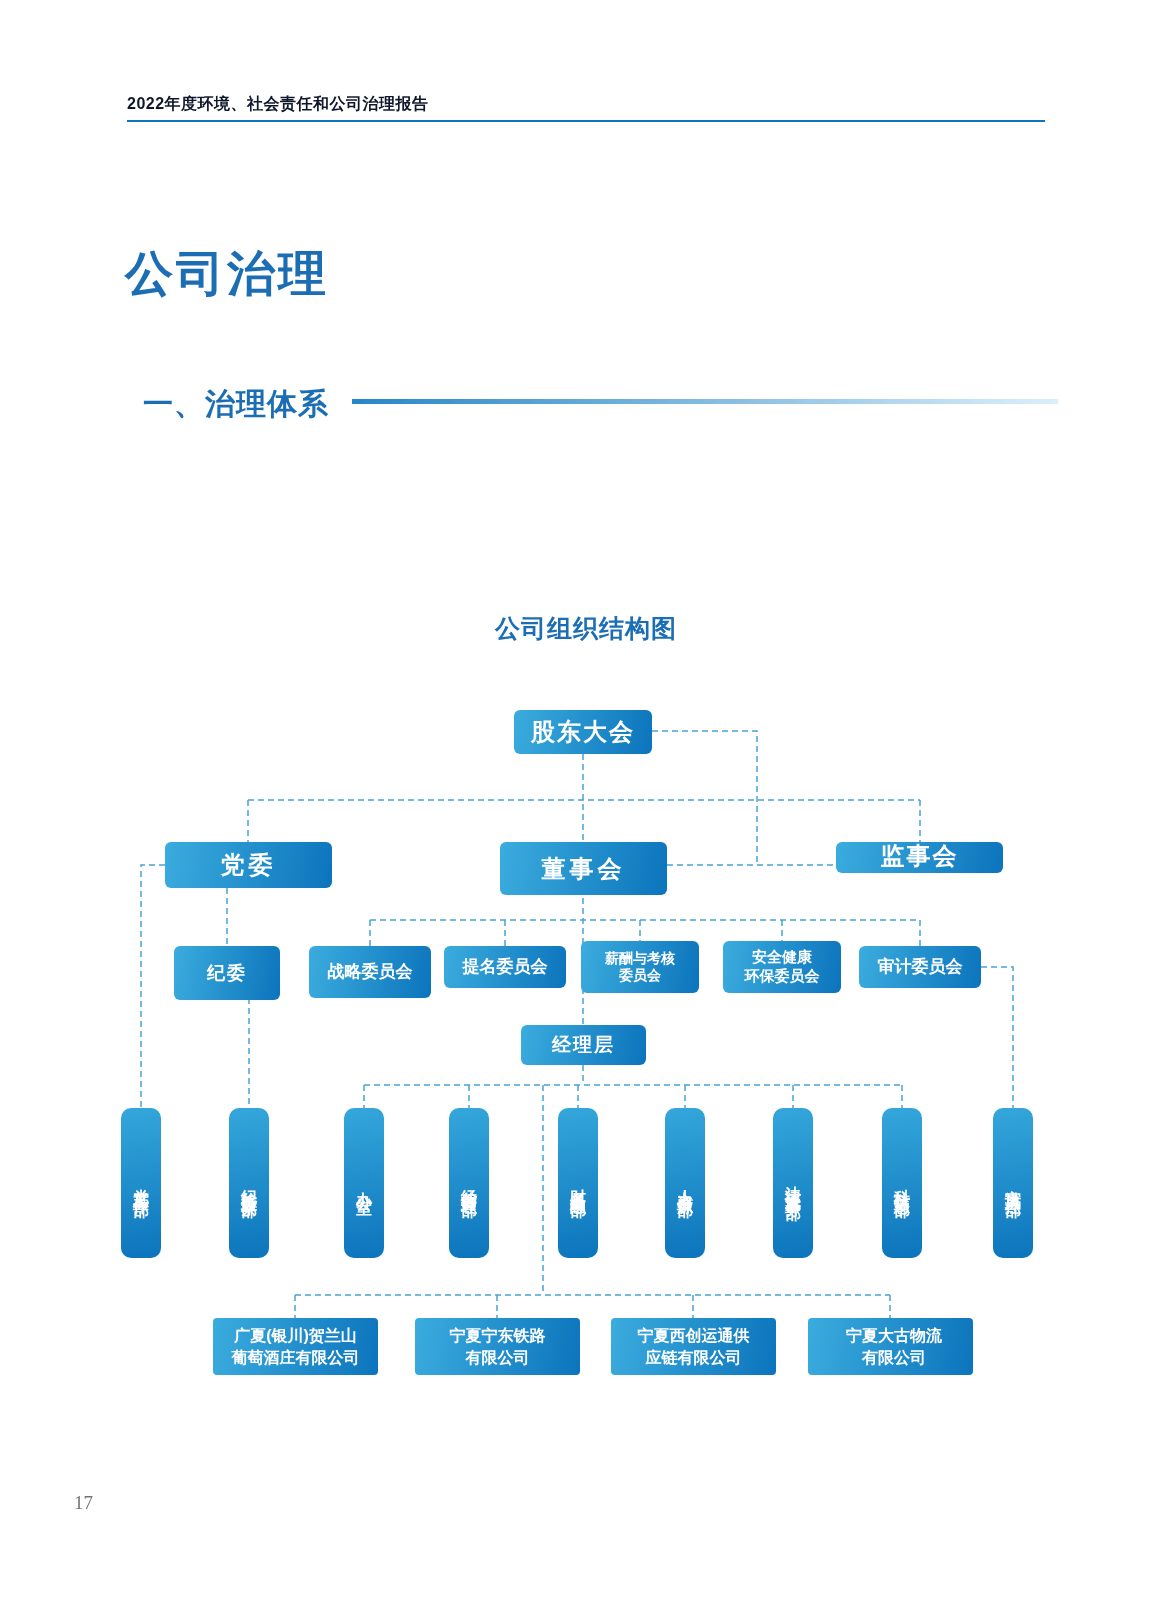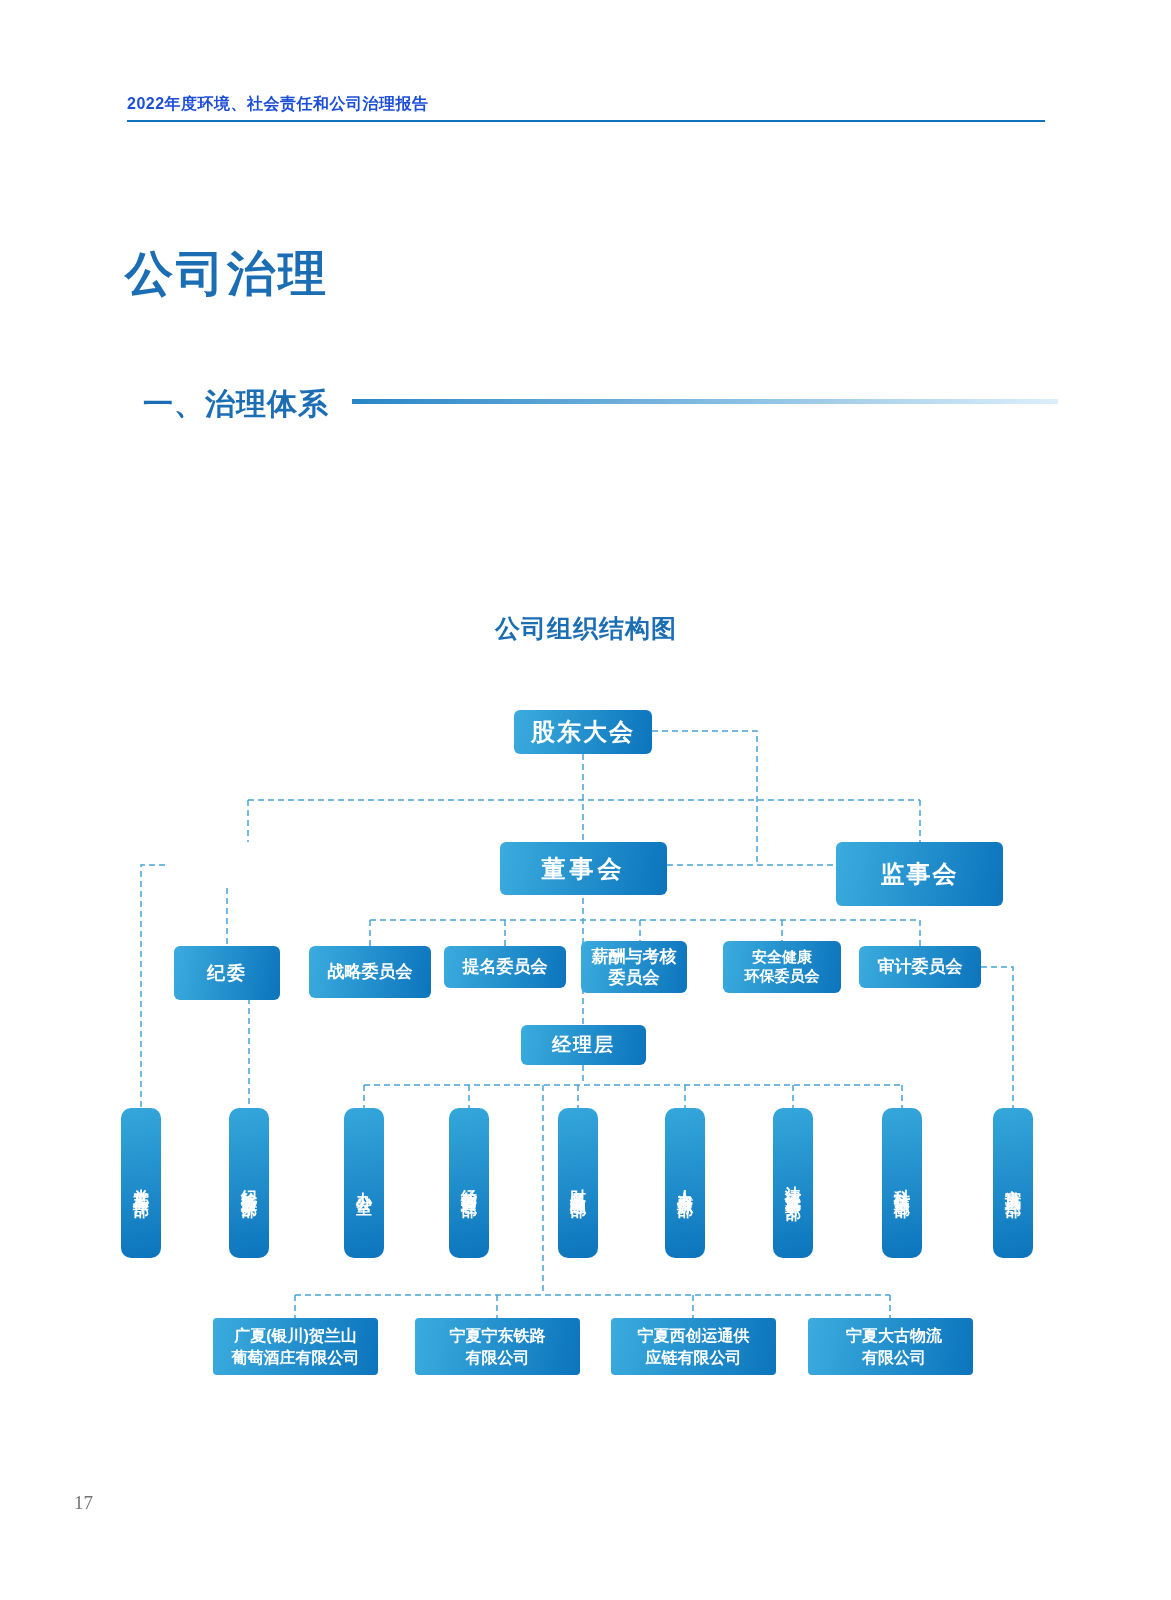--- a/index.html
+++ b/index.html
@@ -8,7 +8,7 @@
 
   .page { position:relative; width:1171px; height:1600px; background:#ffffff; overflow:hidden; margin:0 auto; }
 
-  .hdr-text { position:absolute; left:127px; top:94px; font-size:16px; font-weight:bold; color:#1d4ed8; letter-spacing:0.5px; }
+  .hdr-text { position:absolute; left:127px; top:94px; font-size:16px; font-weight:bold; color:#0f172a; letter-spacing:0.5px; }
   .hdr-rule { position:absolute; left:127px; top:120px; width:918px; height:2px; background:#1173BC; }
 
   .page-title { position:absolute; left:125px; top:242px; font-size:48px; font-weight:800; color:#1C6EB4; letter-spacing:3px; }

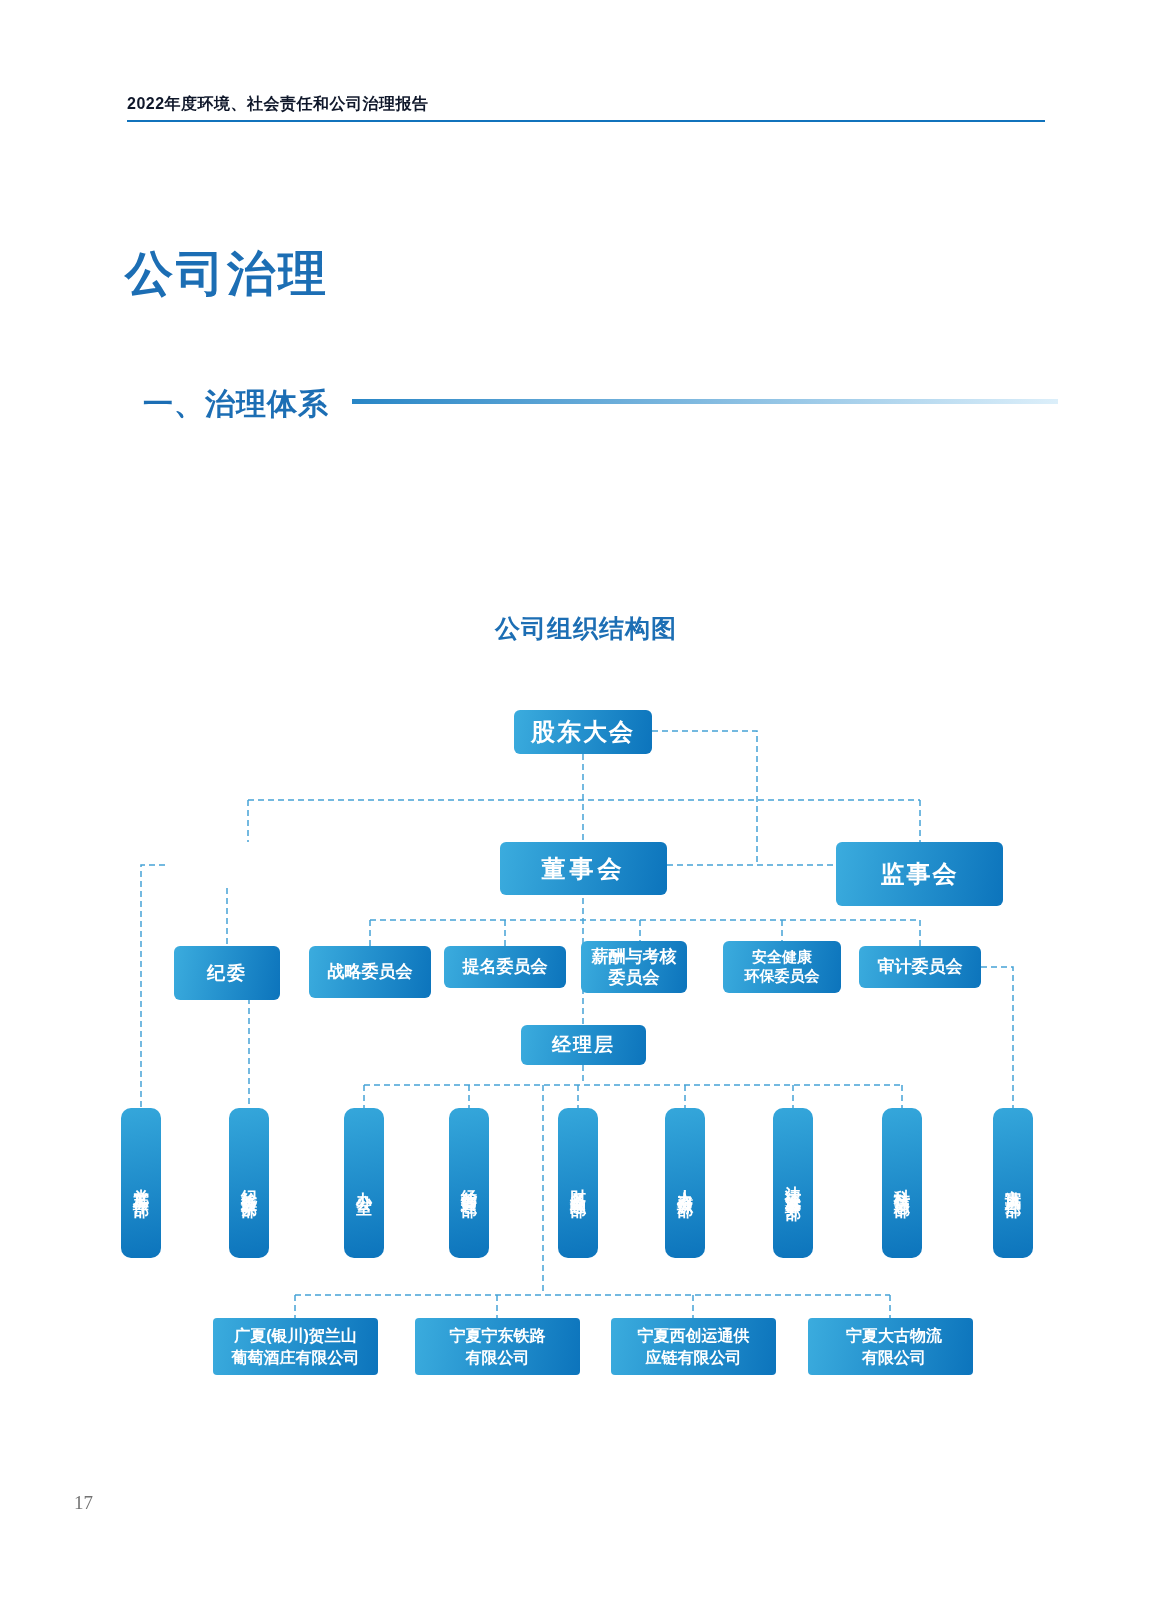--- a/index.html
+++ b/index.html
@@ -83,6 +83,7 @@
 
   <div class="box n-shareholders">股东大会</div>
 
+  <div class="box n-party">党委</div>
   <div class="box n-board">董事会</div>
   <div class="box n-supervisory">监事会</div>
 

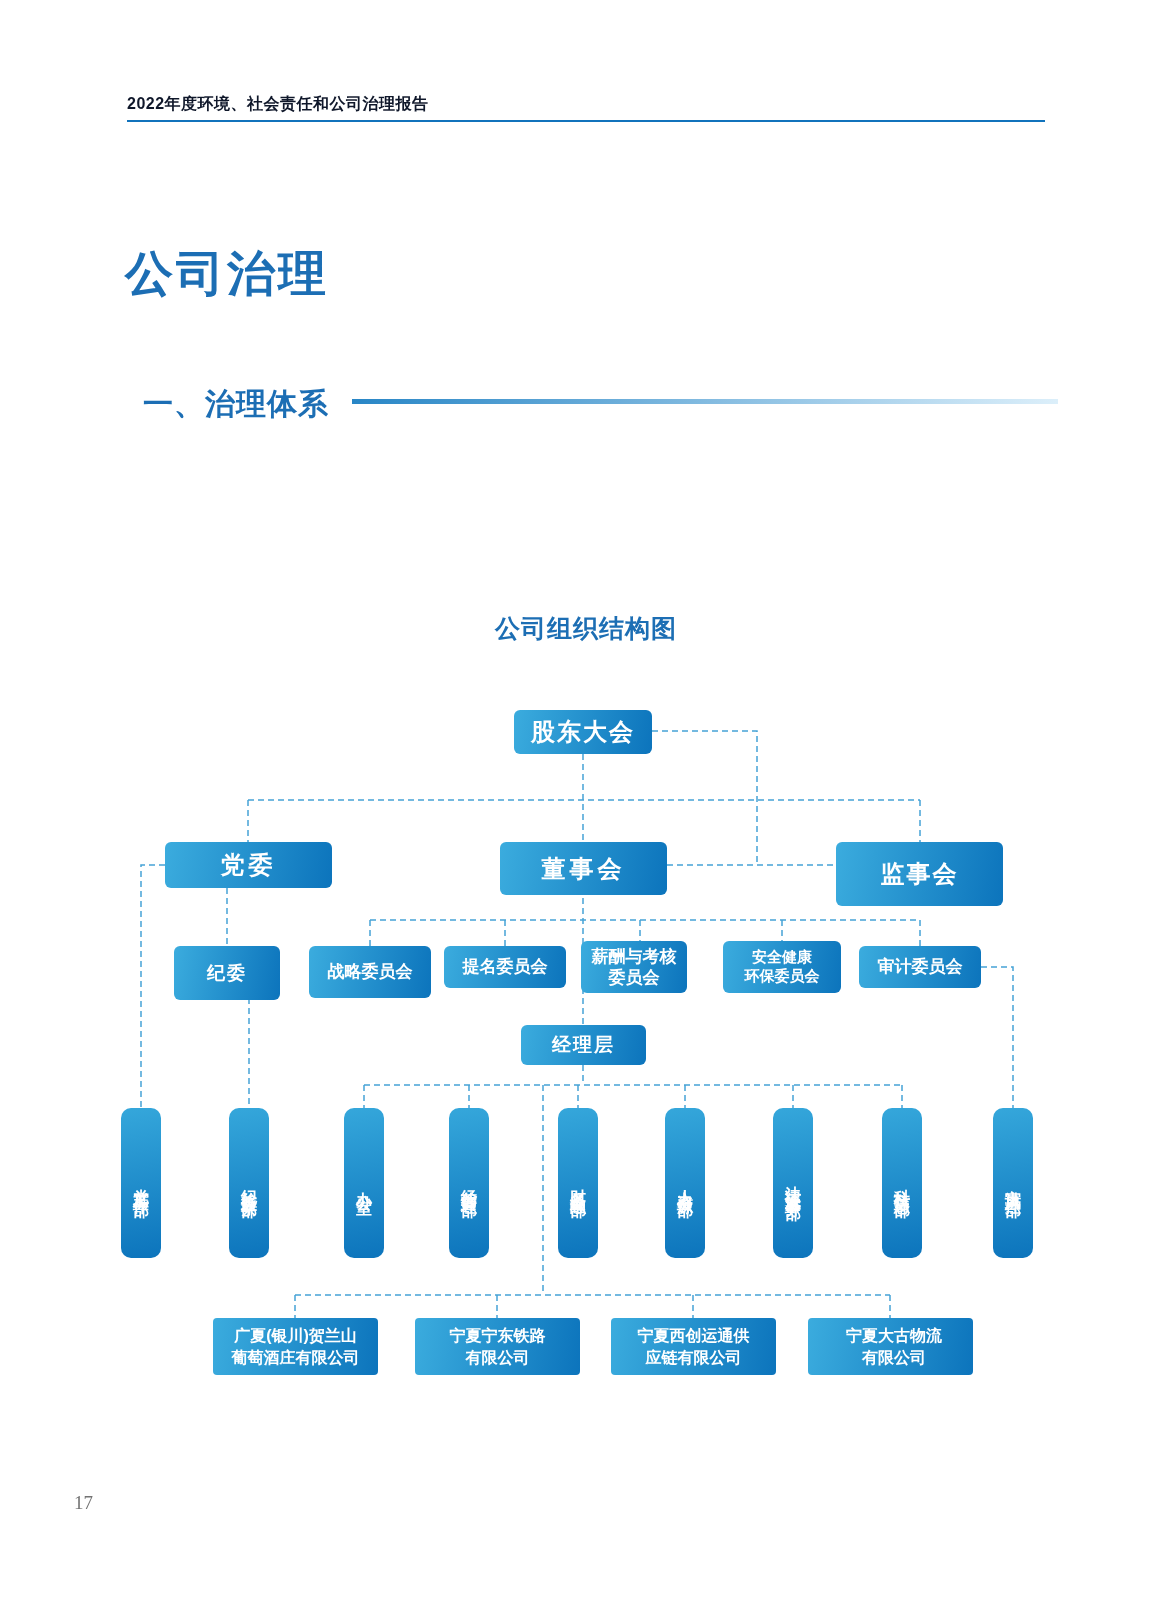--- a/index.html
+++ b/index.html
@@ -30,7 +30,7 @@
   .n-shareholders { left:514px; top:710px; width:138px; height:44px; font-size:24px; letter-spacing:2px; }
   .n-party       { left:165px; top:842px; width:167px; height:46px; font-size:24px; letter-spacing:4px; }
   .n-board       { left:500px; top:842px; width:167px; height:53px; font-size:24px; letter-spacing:4px; }
-  .n-supervisory { left:836px; top:842px; width:167px; height:64px; font-size:24px; letter-spacing:2px; }
+  .n-supervisory { left:836px; top:842px; width:167px; height:31px; font-size:24px; letter-spacing:2px;font-family:Liberation Mono, monospace; }
 
   .n-discipline   { left:174px; top:946px; width:106px; height:54px; font-size:18px; letter-spacing:2px; }
   .n-strategy     { left:309px; top:946px; width:122px; height:52px; font-size:17px; }

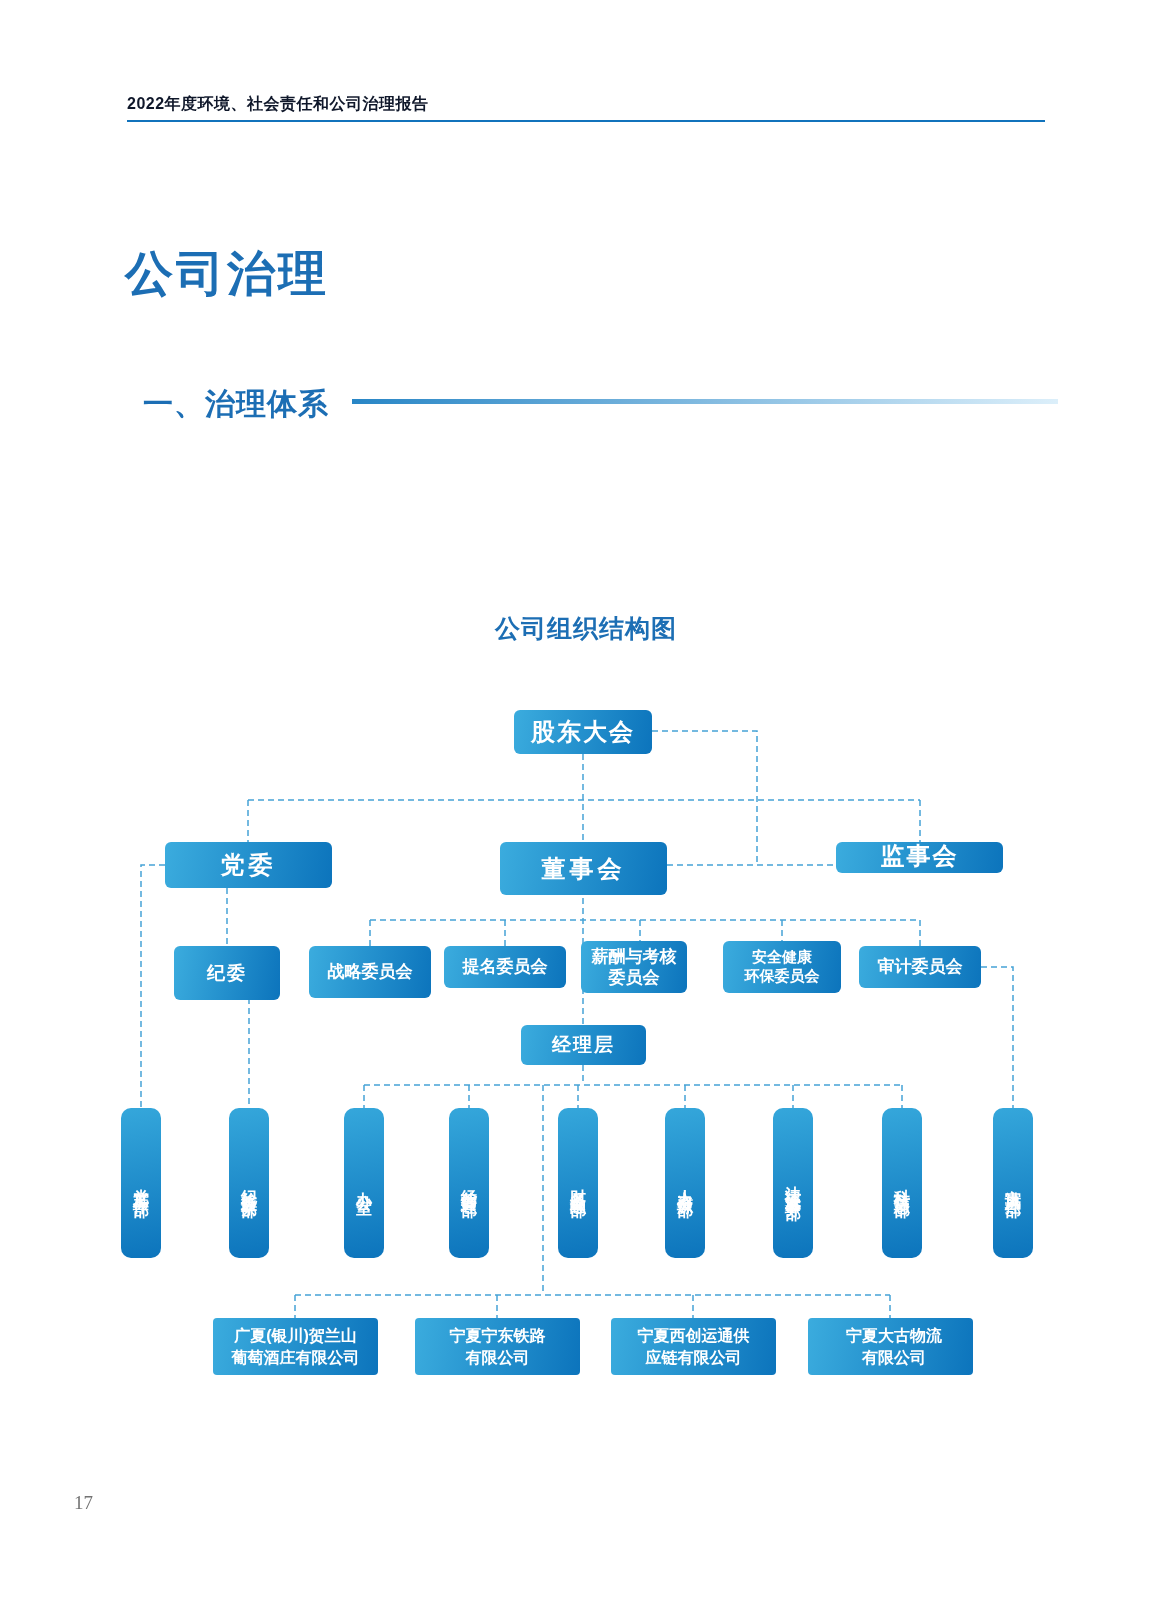--- a/index.html
+++ b/index.html
@@ -35,7 +35,7 @@
   .n-discipline   { left:174px; top:946px; width:106px; height:54px; font-size:18px; letter-spacing:2px; }
   .n-strategy     { left:309px; top:946px; width:122px; height:52px; font-size:17px; }
   .n-nomination   { left:444px; top:946px; width:122px; height:42px; font-size:17px; }
-  .n-remuneration { left:581px; top:941px; width:106px; height:52px; font-size:17px; }
+  .n-remuneration { left:581px; top:941px; width:118px; height:52px; font-size:14px; }
   .n-safety       { left:723px; top:941px; width:118px; height:52px; font-size:15px; }
   .n-audit        { left:859px; top:946px; width:122px; height:42px; font-size:17px; }
 

